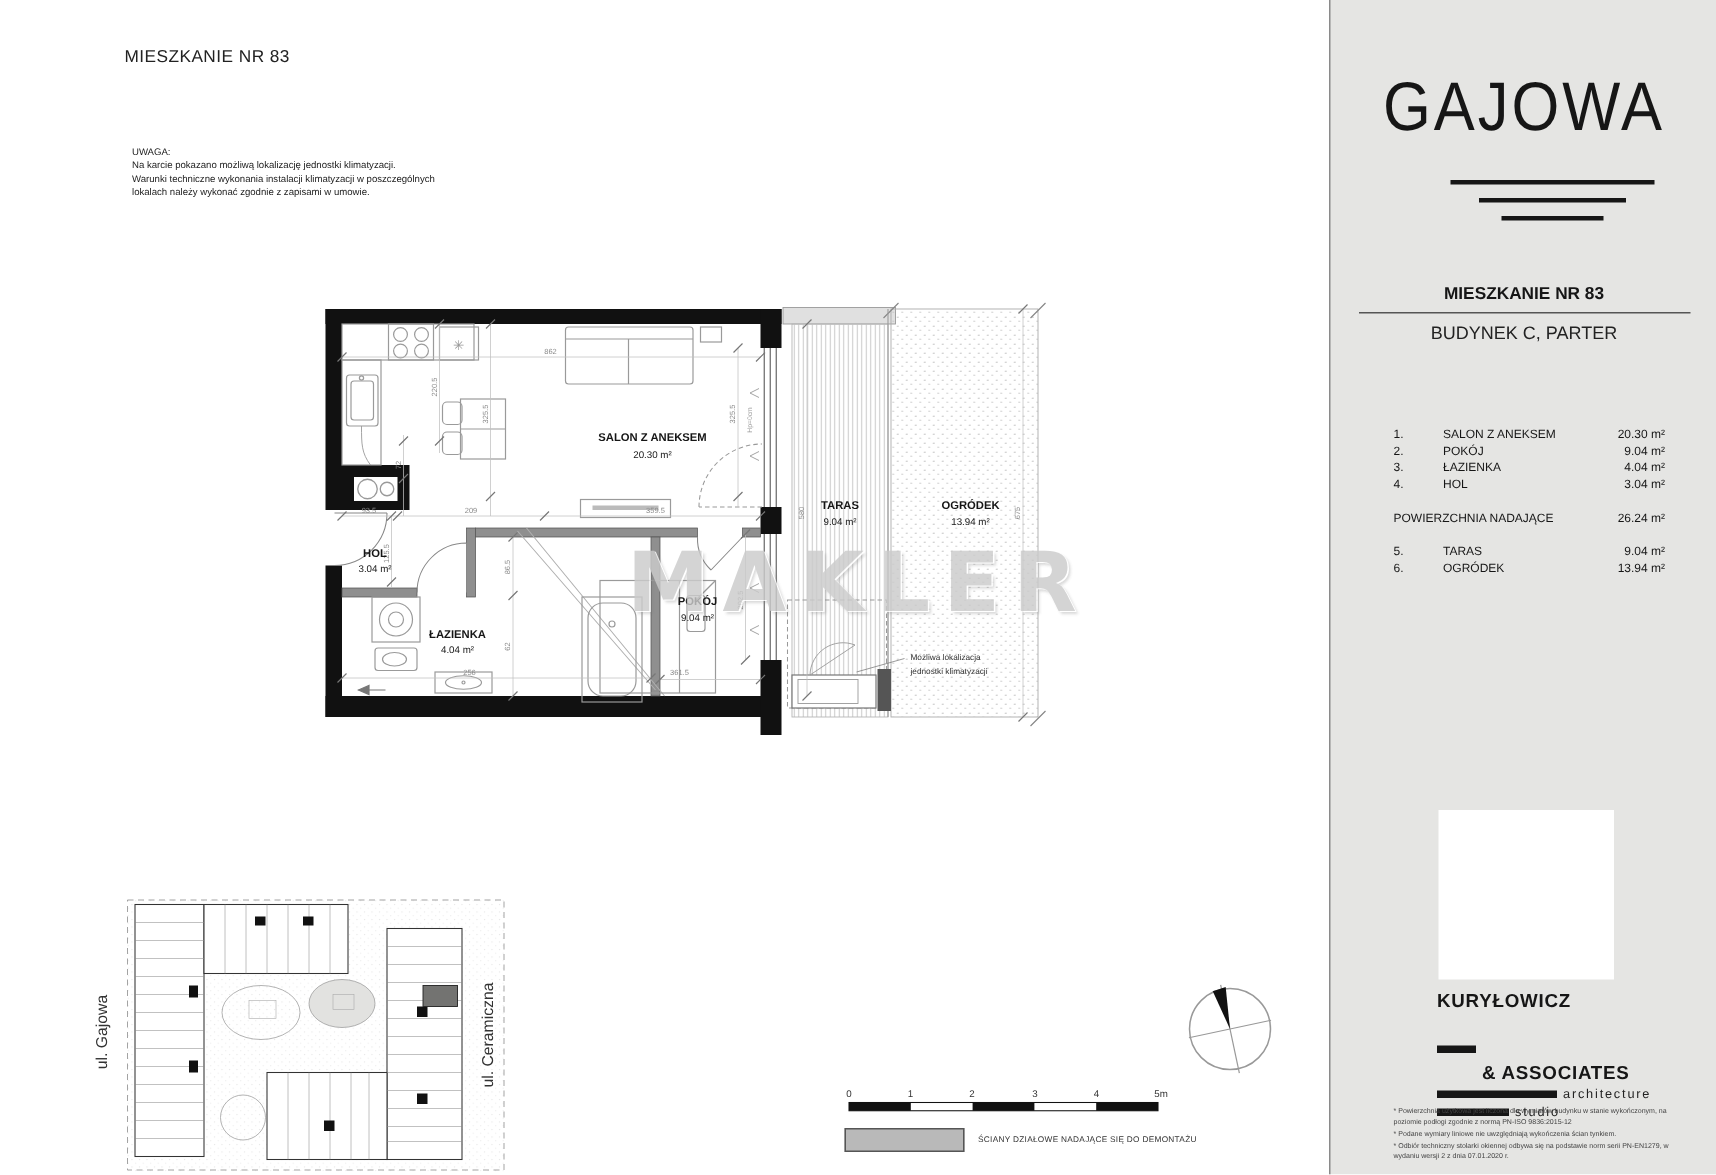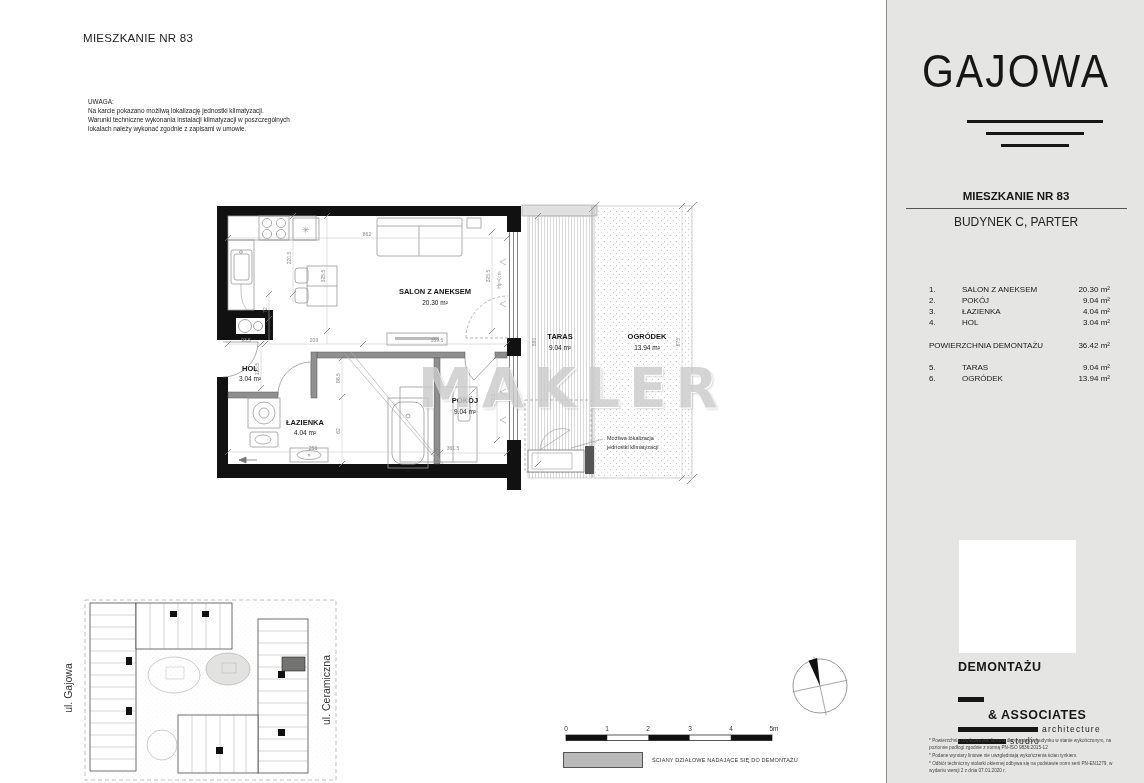--- a/index.html
+++ b/index.html
@@ -374,7 +374,7 @@
       <span class="area">3.04 m²</span>
     </div>
     <div id="total-row">
-      <span>POWIERZCHNIA DEMONTAŻU</span>
+      <span>POWIERZCHNIA NADAJĄCE</span>
       <span class="area">36.42 m²</span>
     </div>
     <div id="outdoor-rows">

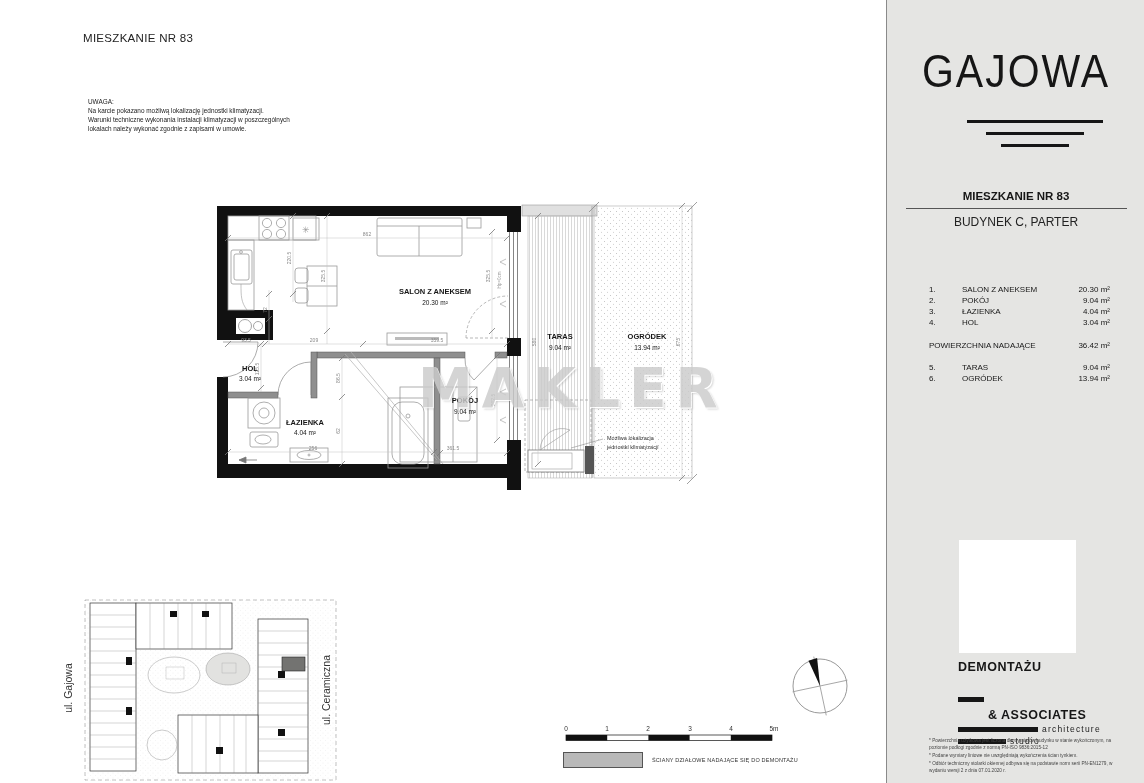--- a/index.html
+++ b/index.html
@@ -375,7 +375,7 @@
     </div>
     <div id="total-row">
       <span>POWIERZCHNIA NADAJĄCE</span>
-      <span class="area">36.42 m²</span>
+      <span class="area">26.24 m²</span>
     </div>
     <div id="outdoor-rows">
       <div class="trow">

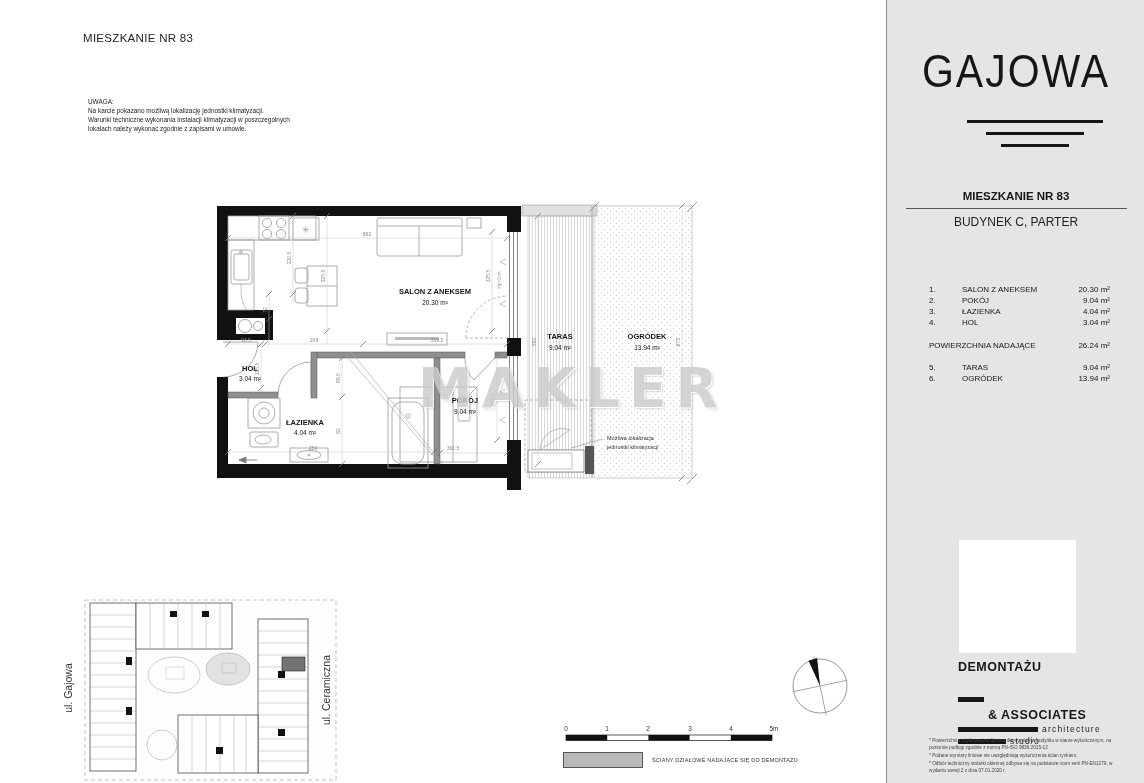--- a/index.html
+++ b/index.html
@@ -394,7 +394,7 @@
   <div id="white-card"></div>
 
   <div id="arch">
-    <div id="arch-l1">DEMONTAŻU</div>
+    <div id="arch-l1">KURYŁOWICZ</div>
     <div class="arch-row">
       <div class="bar" id="bar2"></div>
       <span id="arch-l2">&amp; ASSOCIATES</span>

